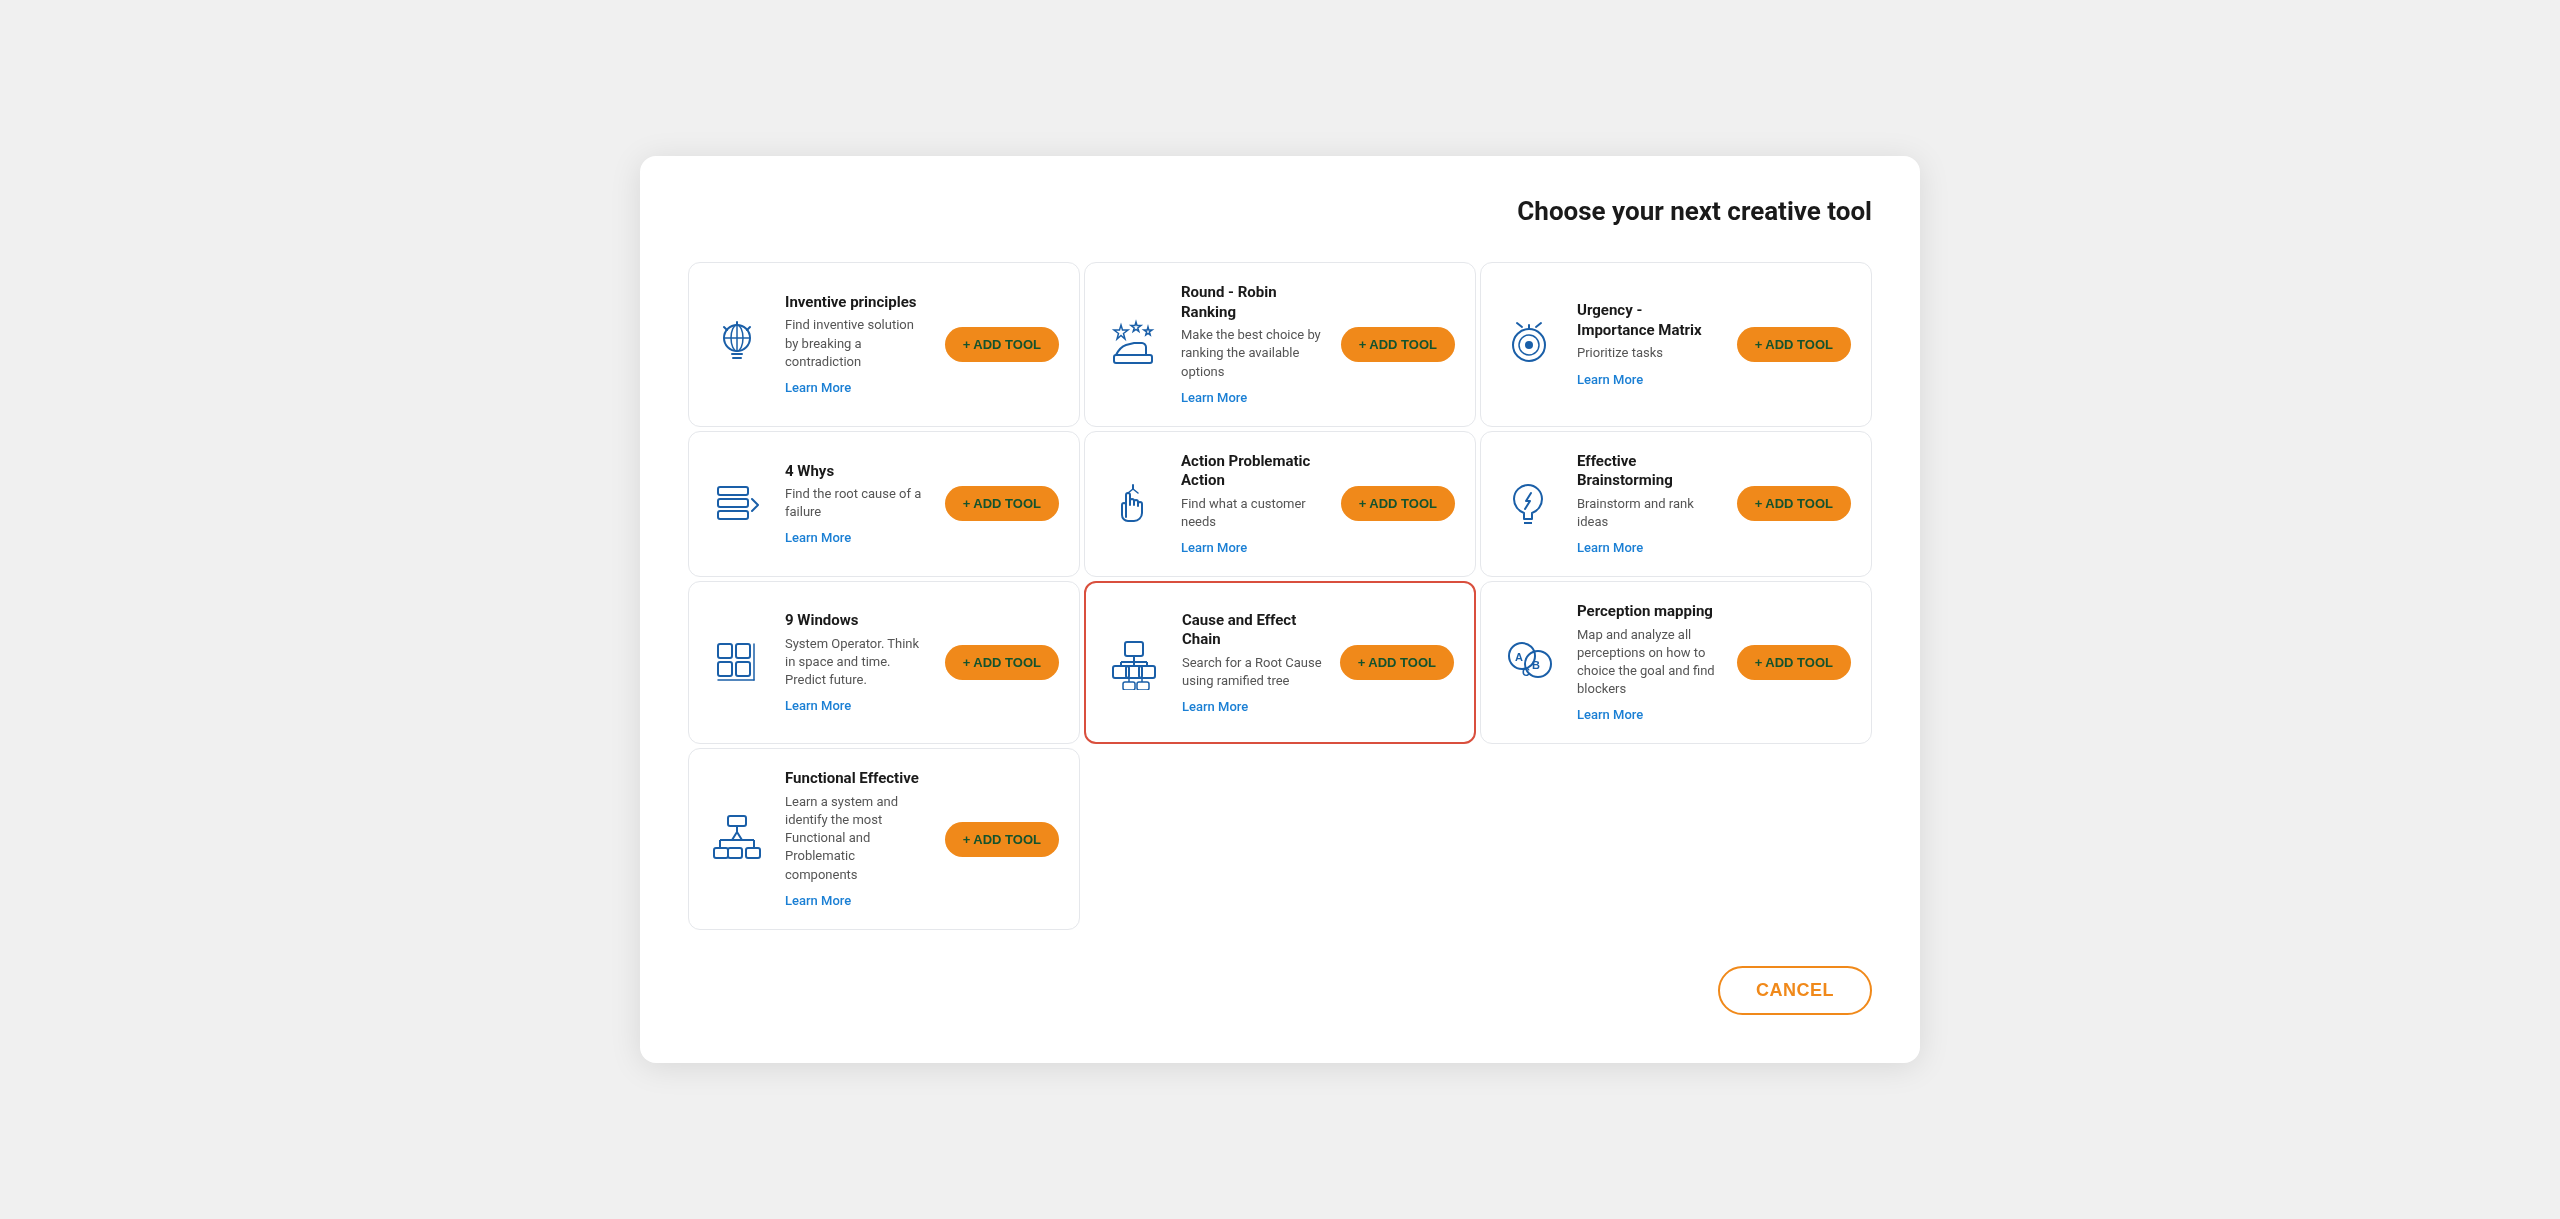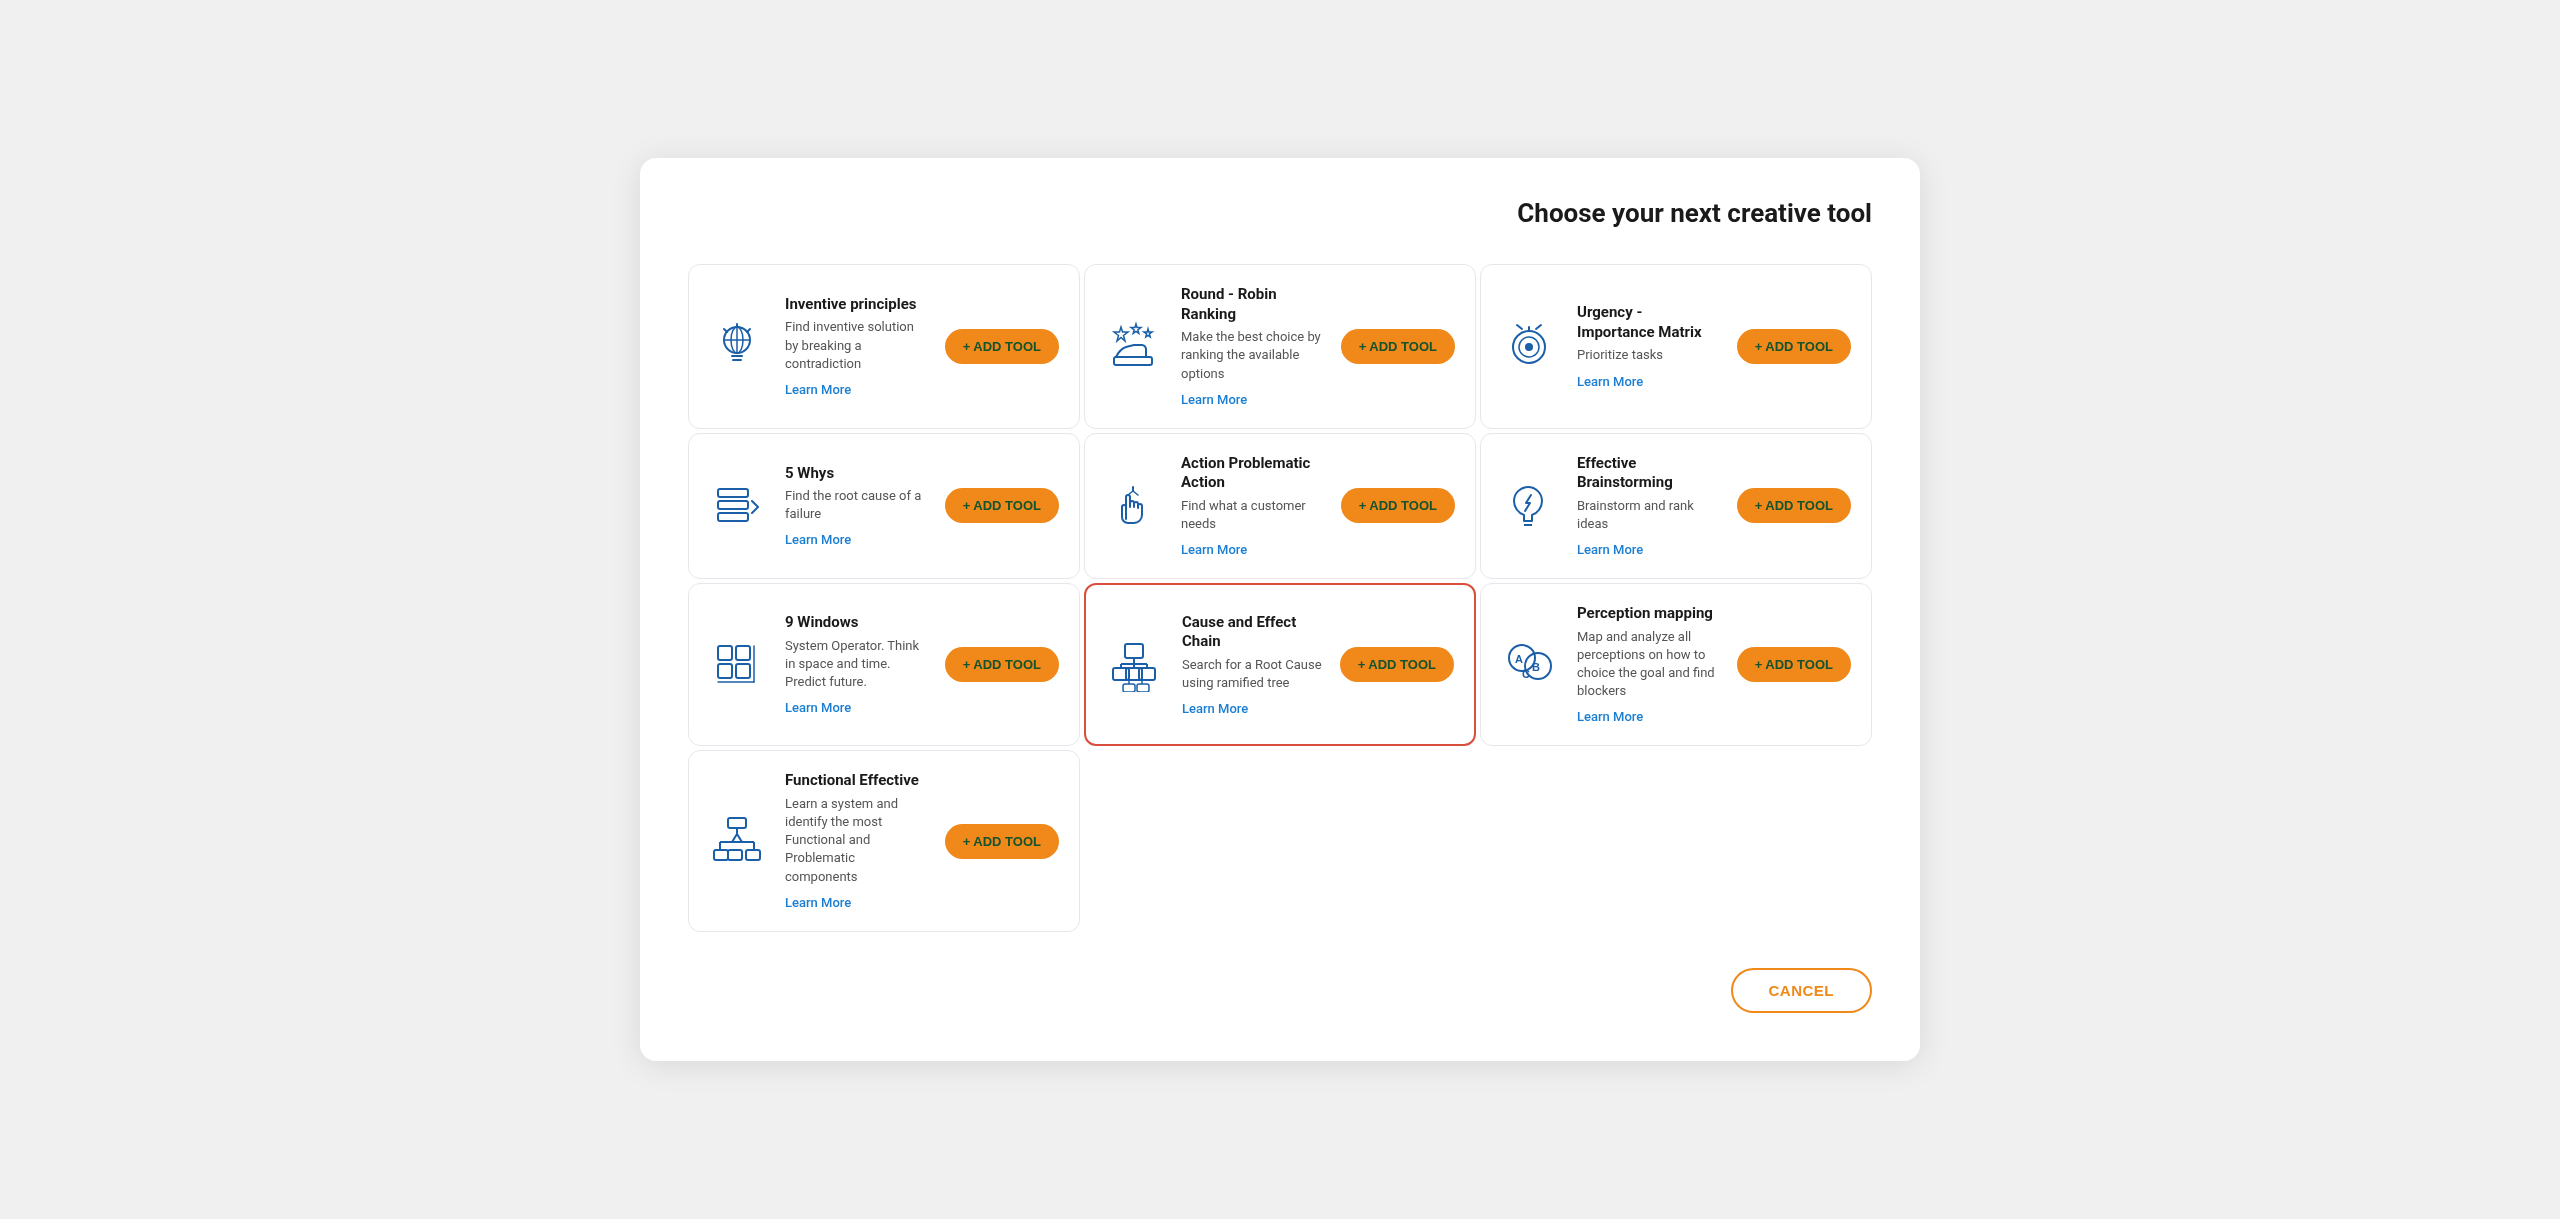--- a/index.html
+++ b/index.html
@@ -169,7 +169,7 @@
     <polyline points="42,22 48,28 42,34" stroke="#1a5fa8" stroke-width="2" stroke-linecap="round" stroke-linejoin="round" fill="none"></polyline>
   </svg>
         </div>
-        <div class="tool-content"><div class="tool-name">5 Whys</div><div class="tool-desc">Find the root cause of a failure</div><span class="learn-more">Learn More</span></div>
+        <div class="tool-content"><div class="tool-name">4 Whys</div><div class="tool-desc">Find the root cause of a failure</div><span class="learn-more">Learn More</span></div>
         <button class="add-tool-btn">+ ADD TOOL</button>
       </div>
       <div class="tool-card">

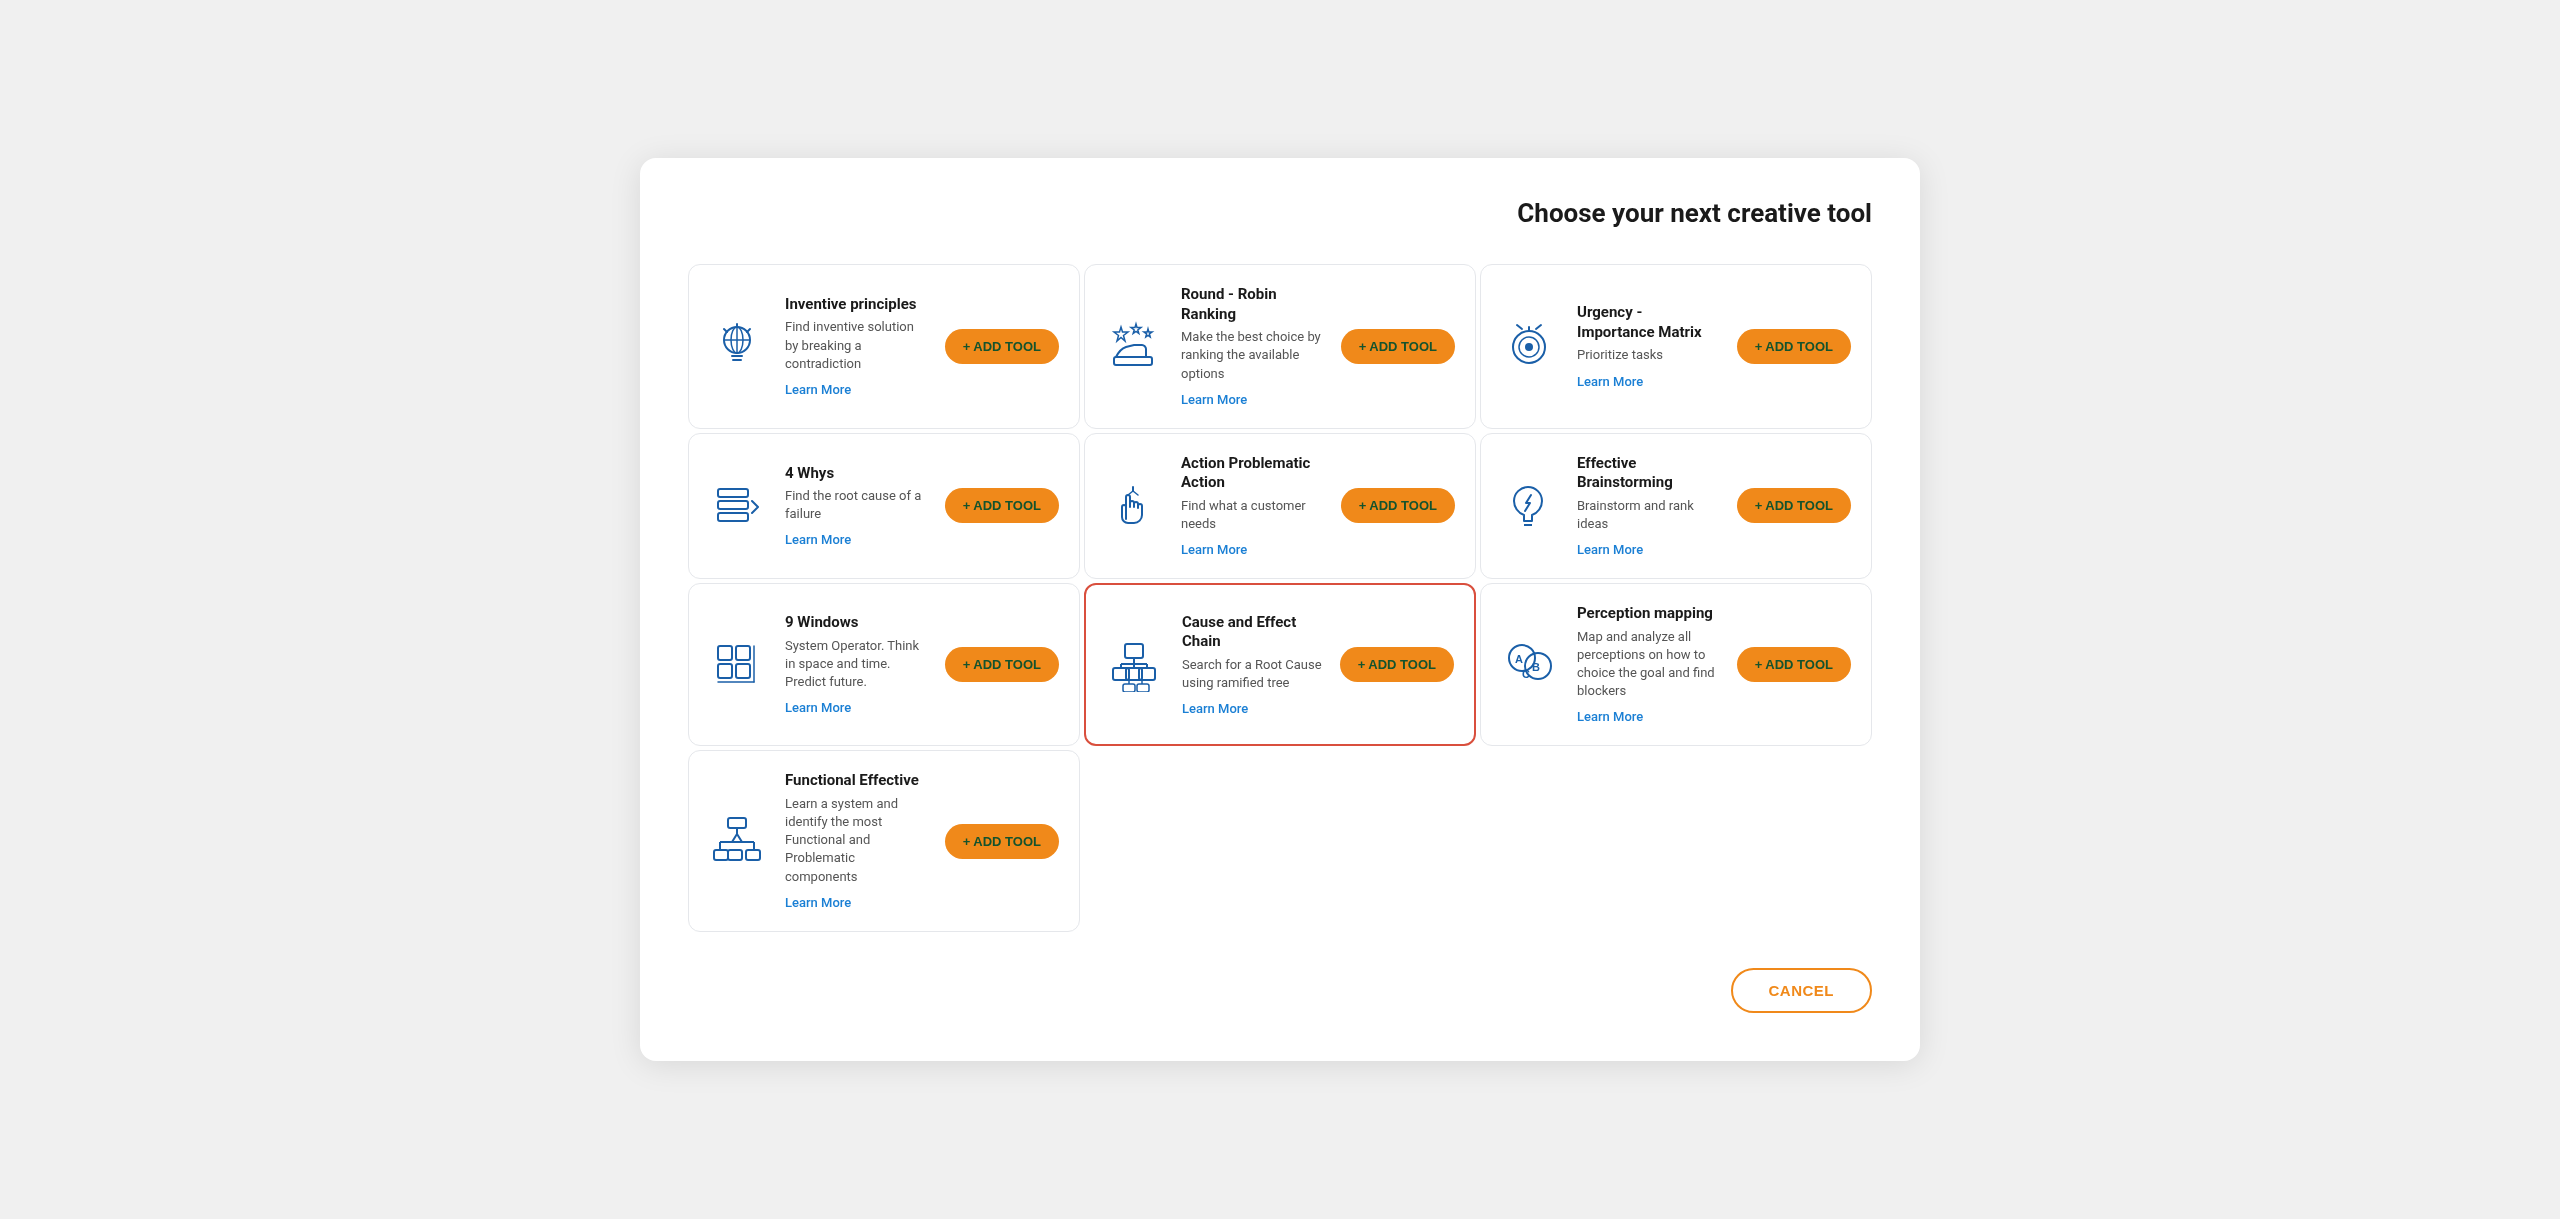--- a/index.html
+++ b/index.html
@@ -103,7 +103,7 @@
       border: 2px solid #f0891a;
       border-radius: 28px;
       padding: 12px 36px;
-      font-size: 15px;
+      font-size: 18px;
       font-weight: 700;
       cursor: pointer;
       letter-spacing: 0.5px;

